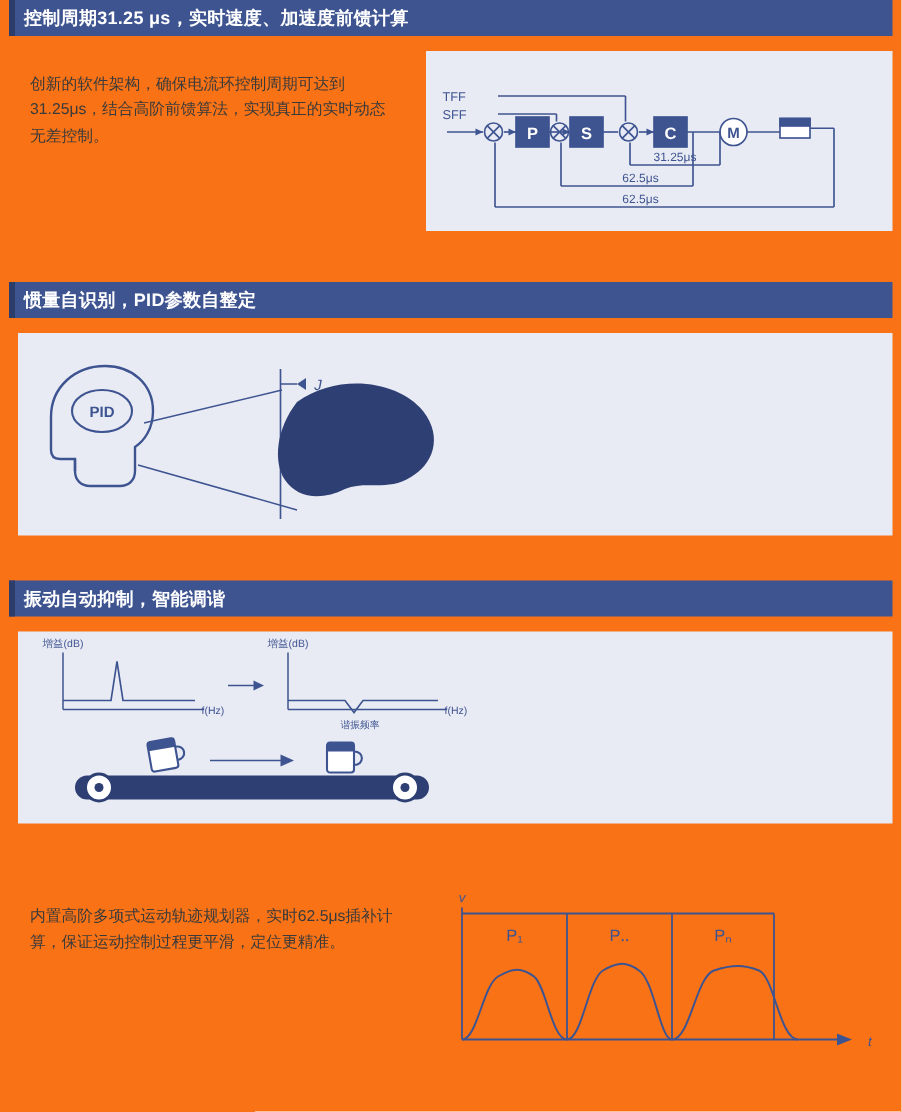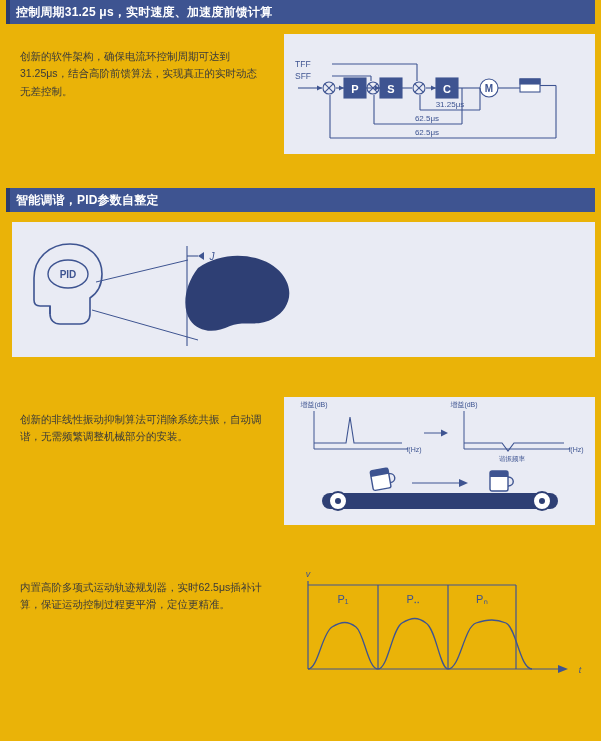--- a/index.html
+++ b/index.html
@@ -13,7 +13,7 @@
     width: 601px;
     min-height: 741px;
     position: relative;
-    background: #eab308;
+    background: #f97316;
     padding: 0;
   }
 

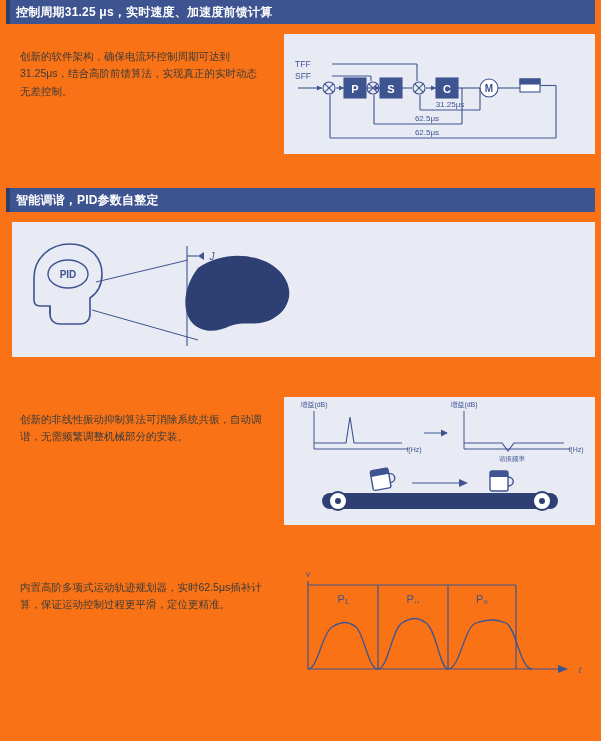--- a/index.html
+++ b/index.html
@@ -171,7 +171,7 @@
 
   <div class="section">
     <div class="heading-bar">
-      <span class="heading-text">智能调谐，PID参数自整定</span>
+      <span class="heading-text">惯量自识别，PID参数自整定</span>
     </div>
     <div class="body-row">
       <div class="figure fig-2">

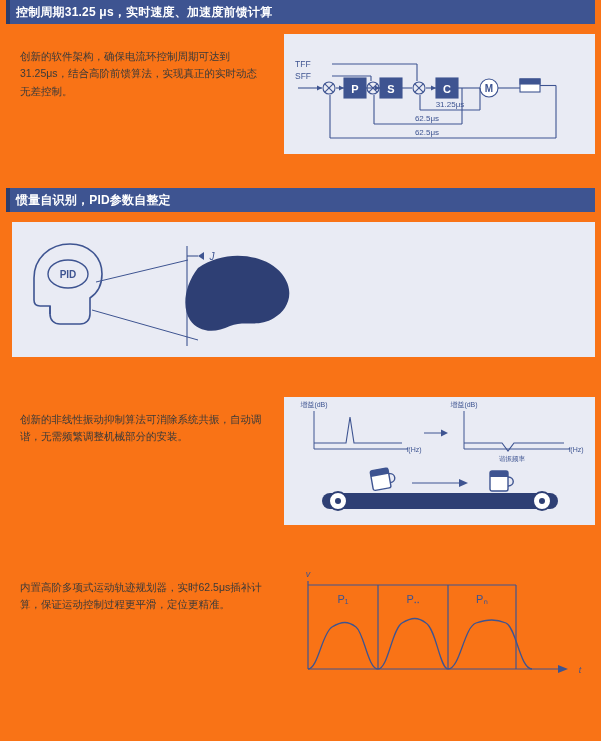--- a/index.html
+++ b/index.html
@@ -207,6 +207,9 @@
   <div class="spacer-30"></div>
 
   <div class="section">
+    <div class="heading-bar">
+      <span class="heading-text">振动自动抑制，智能调谐</span>
+    </div>
     <div class="body-row">
       <div class="desc">
         <p>创新的非线性振动抑制算法可消除系统共振，自动调谐，无需频繁调整机械部分的安装。</p>

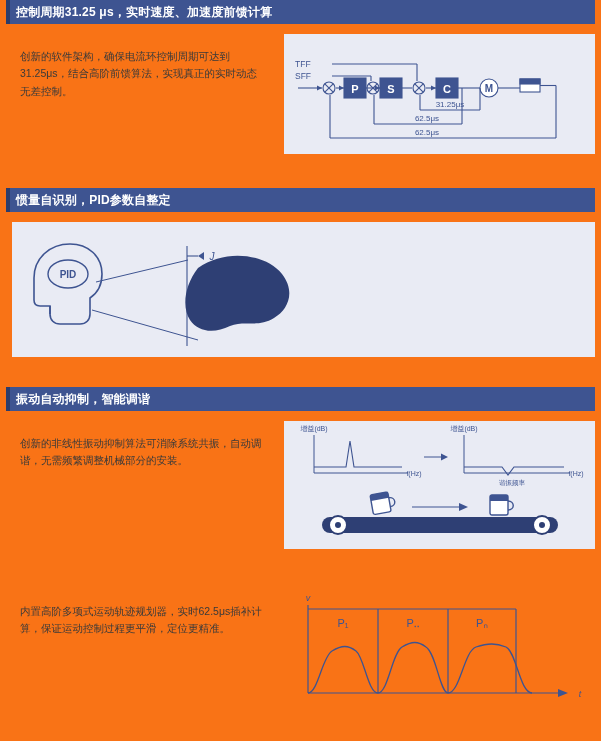--- a/index.html
+++ b/index.html
@@ -211,9 +211,6 @@
       <span class="heading-text">振动自动抑制，智能调谐</span>
     </div>
     <div class="body-row">
-      <div class="desc">
-        <p>创新的非线性振动抑制算法可消除系统共振，自动调谐，无需频繁调整机械部分的安装。</p>
-      </div>
       <div class="figure fig-3">
         <svg width="310" height="128" viewBox="0 0 310 128">
 

